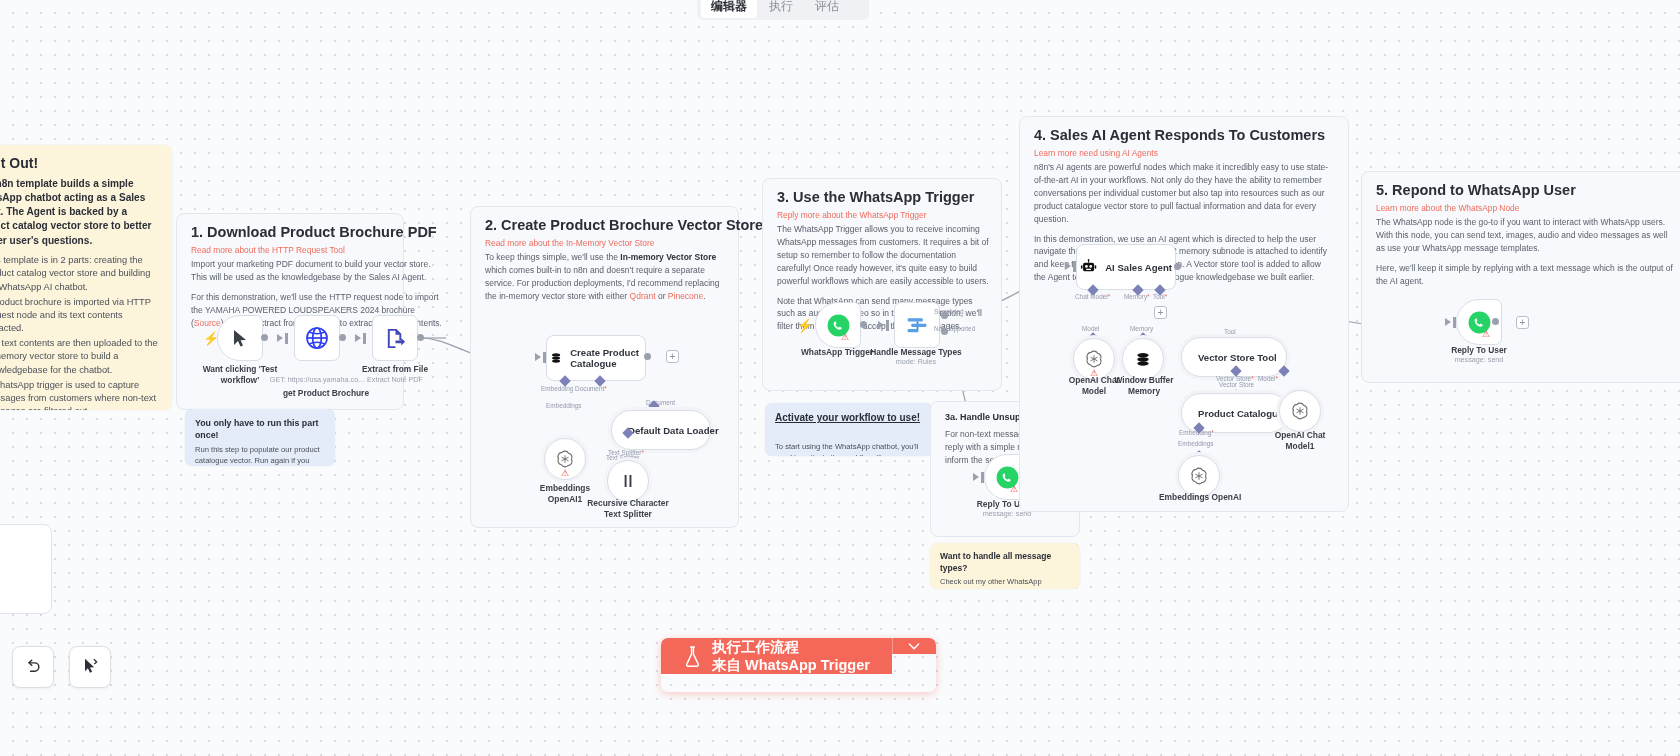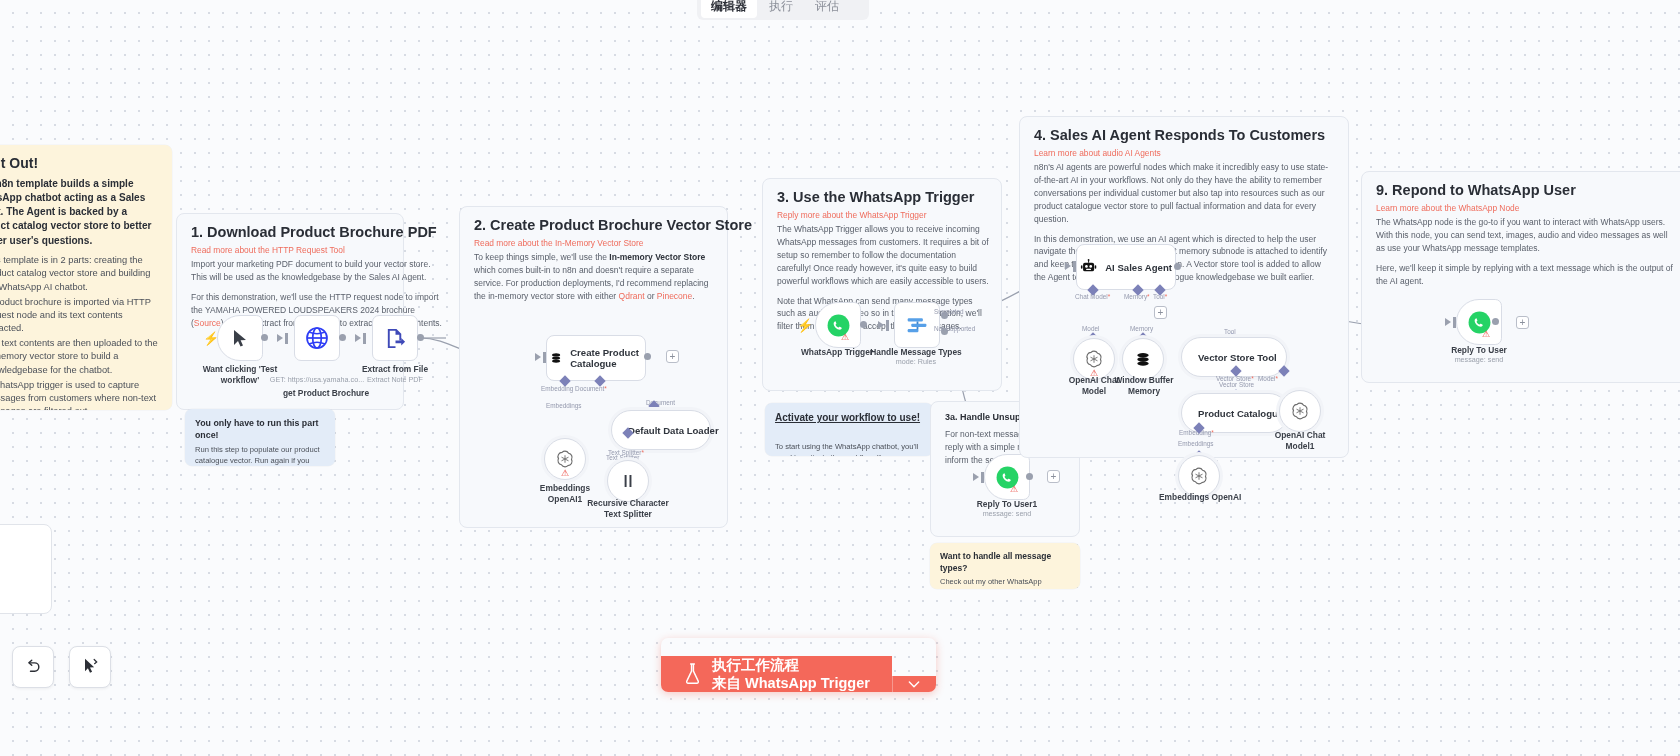--- a/index.html
+++ b/index.html
@@ -441,7 +441,7 @@
     <p style="font-size:7.5px; line-height:1.4;"><span>Check out my other WhatsApp template in my creator page! </span></p>
   </div>
 
-  <div class="group" style="left:1019px; top:116px; width:330px; height:342px;">
+  <div class="group" style="left:1019px; top:116px; width:330px; height:396px;">
     <div class="g-title">4. Sales AI Agent Responds To Customers</div>
     <div class="g-link">Learn more about audio AI Agents</div>
     <div class="g-body" style="width:300px;">

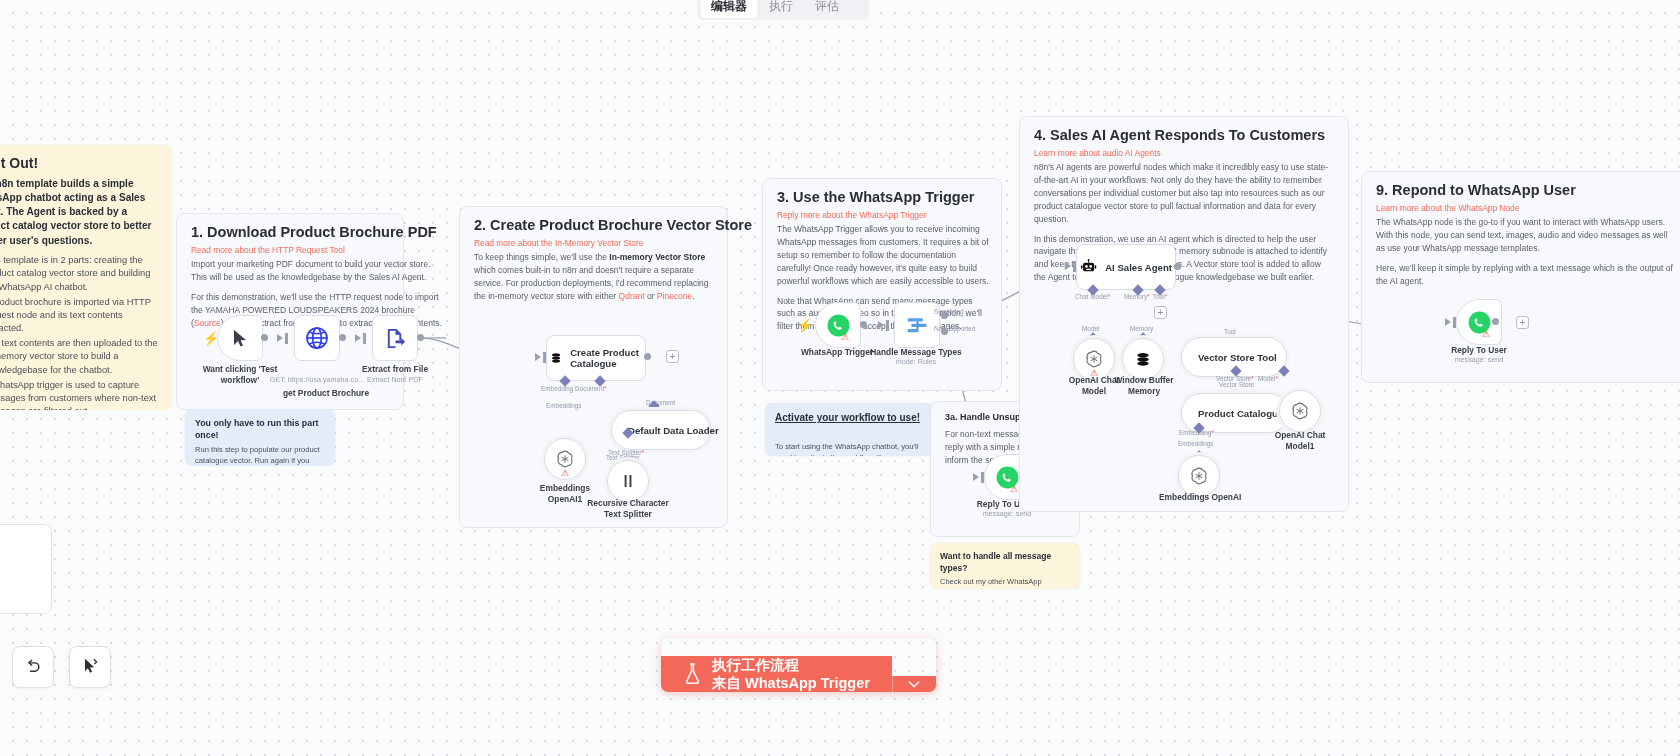--- a/index.html
+++ b/index.html
@@ -443,7 +443,7 @@
 
   <div class="group" style="left:1019px; top:116px; width:330px; height:396px;">
     <div class="g-title">4. Sales AI Agent Responds To Customers</div>
-    <div class="g-link">Learn more about audio AI Agents</div>
+    <div class="g-link">Learn more need using AI Agents</div>
     <div class="g-body" style="width:300px;">
       <p>n8n's AI agents are powerful nodes which make it incredibly easy to use state-of-the-art AI in your workflows. Not only do they have the ability to remember conversations per individual customer but also tap into resources such as our product catalogue vector store to pull factual information and data for every question.</p>
       <p>In this demonstration, we use an AI agent which is directed to help the user navigate the product brochure. A Chat memory subnode is attached to identify and keep track of the customer session. A Vector store tool is added to allow the Agent to tap into the product catalogue knowledgebase we built earlier.</p>

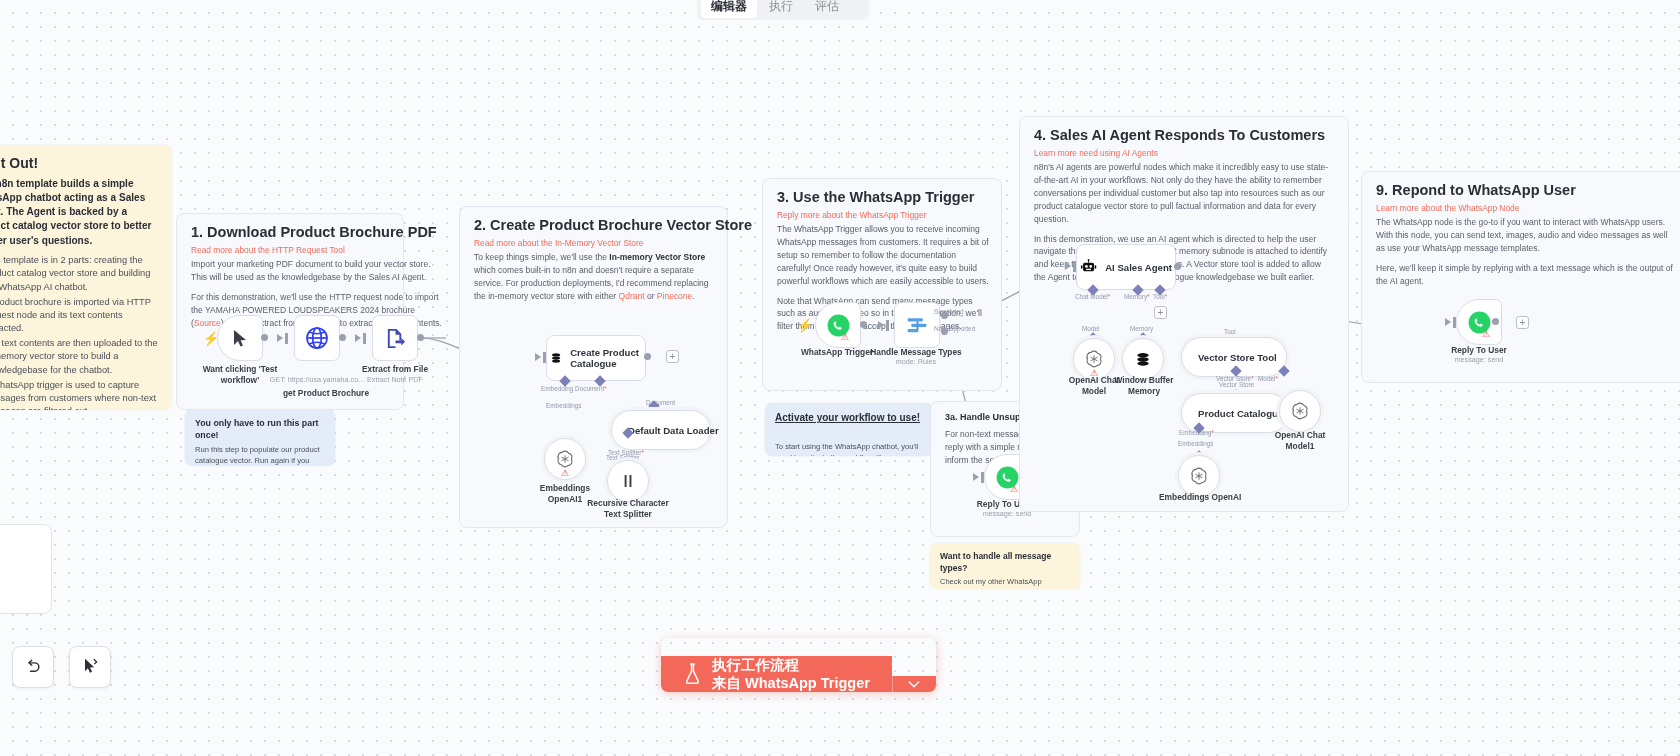--- a/index.html
+++ b/index.html
@@ -544,7 +544,7 @@
   <div class="node-label" style="left:1159px; top:492px; width:80px;">Embeddings OpenAI</div>
 
   <div class="group" style="left:1361px; top:171px; width:330px; height:212px;">
-    <div class="g-title">9. Repond to WhatsApp User</div>
+    <div class="g-title">5. Repond to WhatsApp User</div>
     <div class="g-link">Learn more about the WhatsApp Node</div>
     <div class="g-body" style="width:300px;">
       <p>The WhatsApp node is the go-to if you want to interact with WhatsApp users. With this node, you can send text, images, audio and video messages as well as use your WhatsApp message templates.</p>

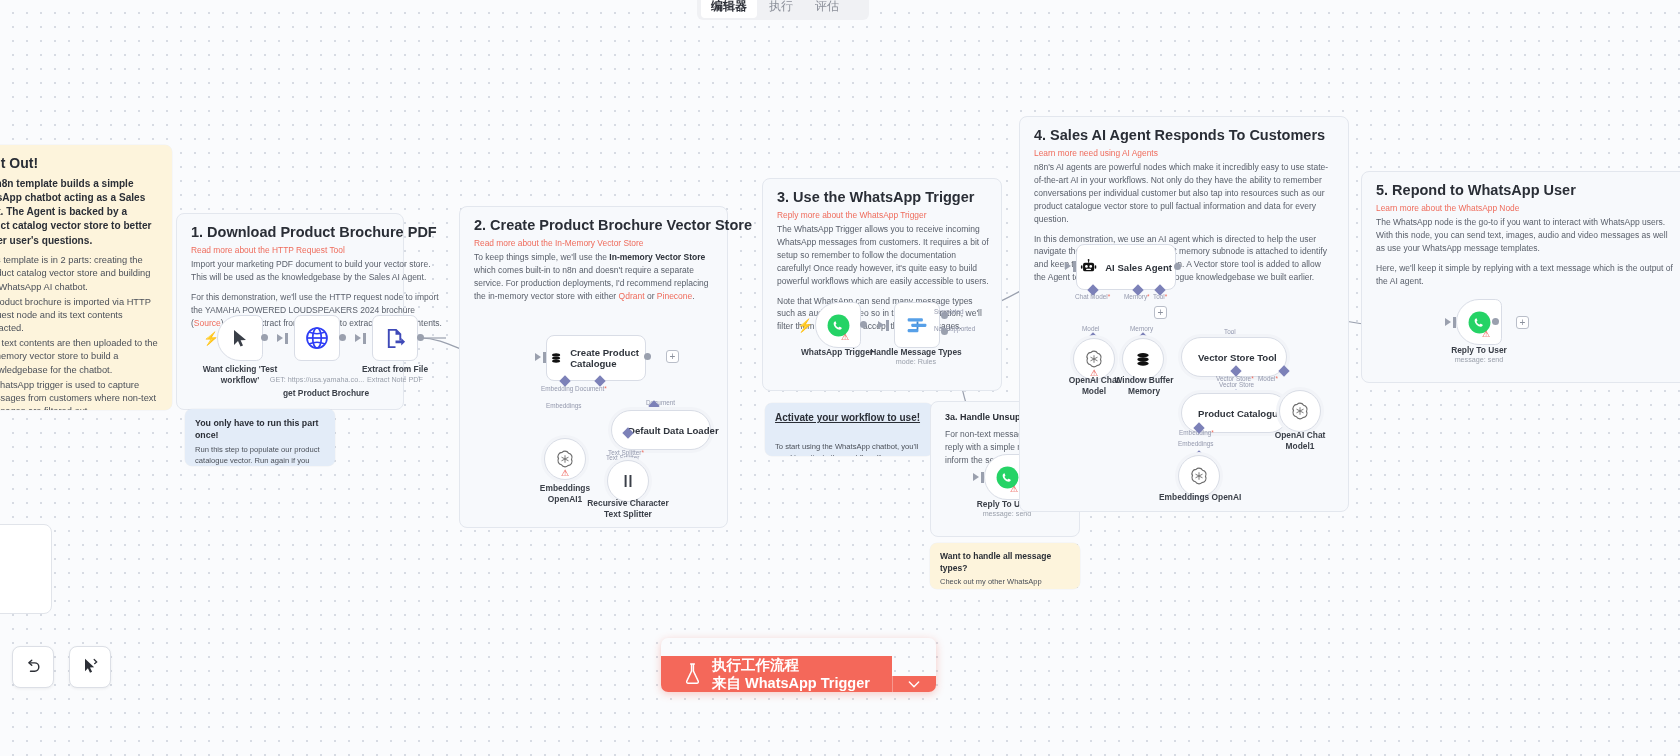--- a/index.html
+++ b/index.html
@@ -311,7 +311,7 @@
     <p style="font-size:7.6px; line-height:1.4;">Run this step to populate our product catalogue vector. Run again if you want to update the vector store with a new version.</p>
   </div>
 
-  <div class="group" style="left:459px; top:206px; width:269px; height:322px;">
+  <div class="group" style="left:470px; top:206px; width:269px; height:322px;">
     <div class="g-title">2. Create Product Brochure Vector Store</div>
     <div class="g-link">Read more about the In-Memory Vector Store</div>
     <div class="g-body" style="width:240px;">

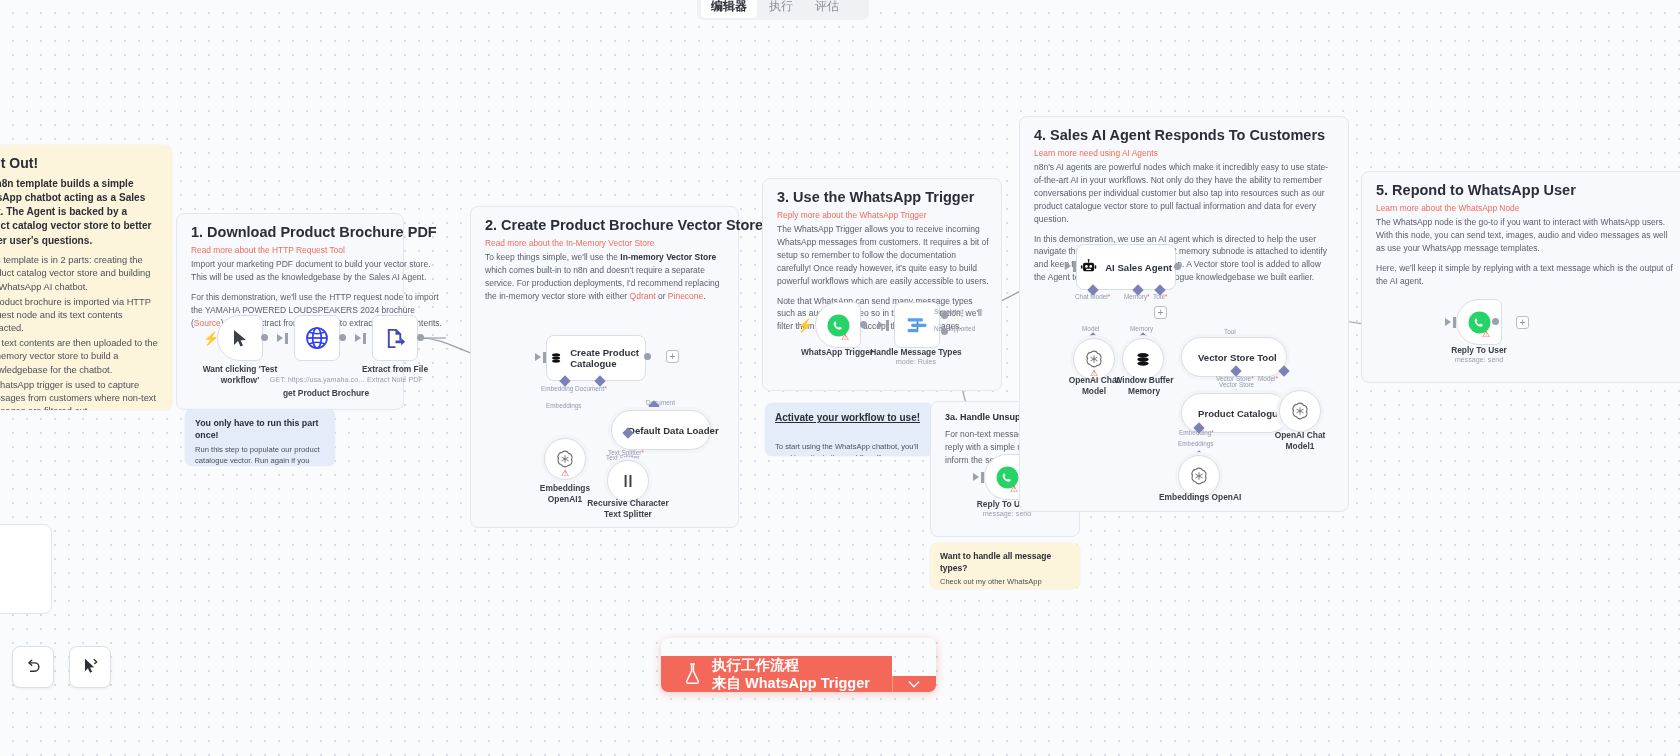--- a/index.html
+++ b/index.html
@@ -180,7 +180,7 @@
   
   .exec {
     position: absolute;
-    display: flex; align-items: flex-end;
+    display: flex; align-items: flex-start;
     border-radius: 7px; overflow: hidden;
     box-shadow: 0 2px 8px rgba(240,100,80,0.32);
   }

